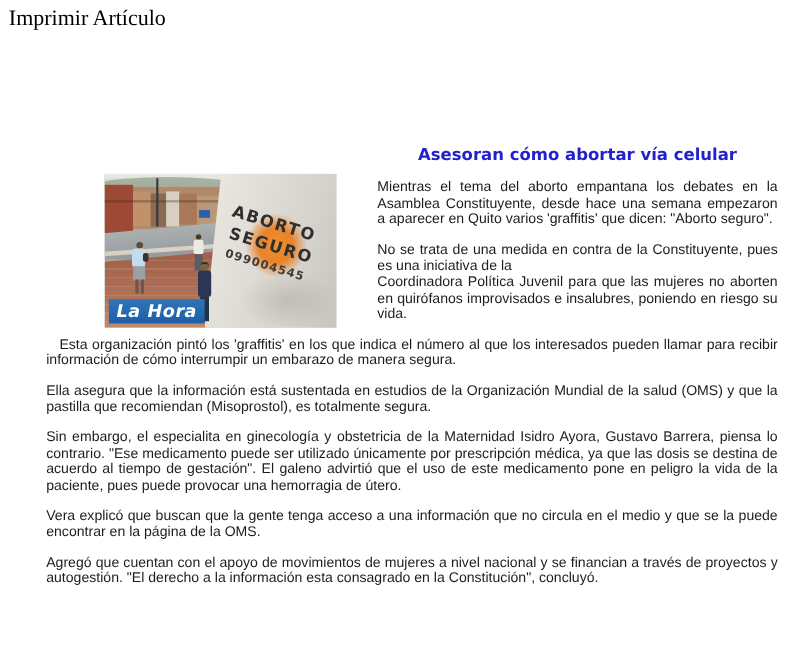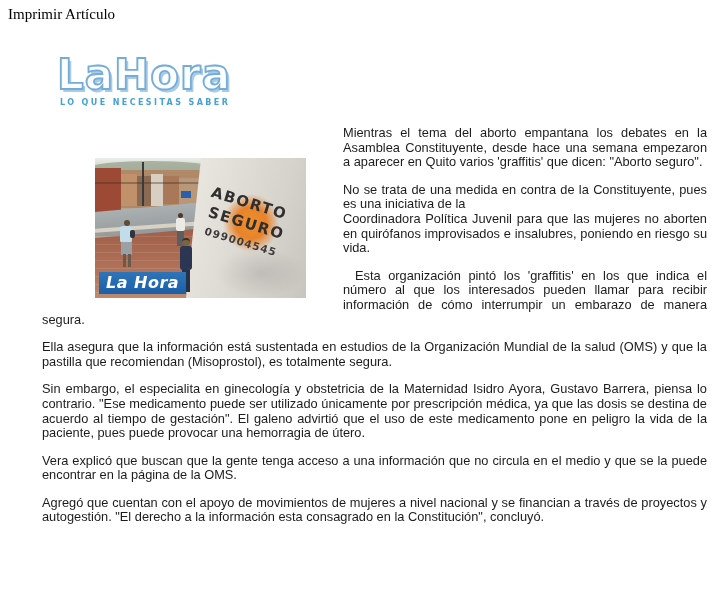--- a/index.html
+++ b/index.html
@@ -13,7 +13,7 @@
   .top-bar {
     position:absolute; left:8px; right:6px; top:6px;
     display:flex; justify-content:space-between;
-    font-family:"Liberation Serif", serif; font-size:15px; color:#000;
+    font-family:"Liberation Serif", serif; font-size:20px; color:#000;
   }
 
   

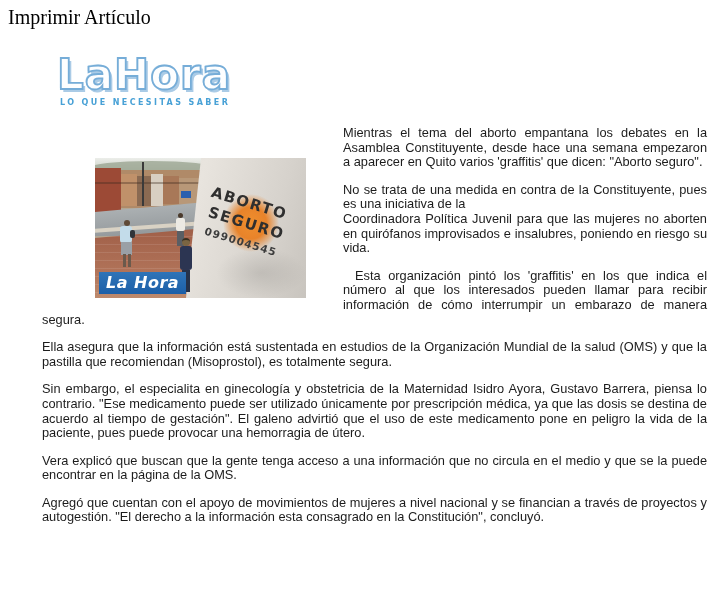--- a/index.html
+++ b/index.html
@@ -145,10 +145,6 @@
     <span>Imprimir Artículo</span>
   </div>
 
-  <div class="logo">
-    <div class="logo-text">LaHora</div>
-    <div class="logo-tagline">LO QUE NECESITAS SABER</div>
-  </div>
 
   <div class="article">
 

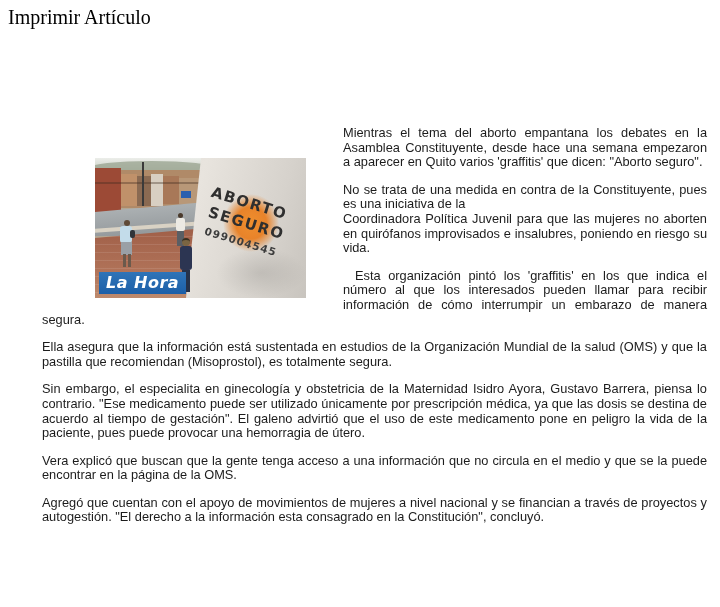--- a/index.html
+++ b/index.html
@@ -205,6 +205,7 @@
 
     </div>
 
+    <h1>Asesoran cómo abortar vía celular</h1>
 
     <p>Mientras el tema del aborto empantana los debates en la Asamblea Constituyente, desde hace una semana empezaron a aparecer en Quito varios 'graffitis' que dicen: "Aborto seguro".</p>
     <p class="keep-breaks">No se trata de una medida en contra de la Constituyente, pues es una iniciativa de la

